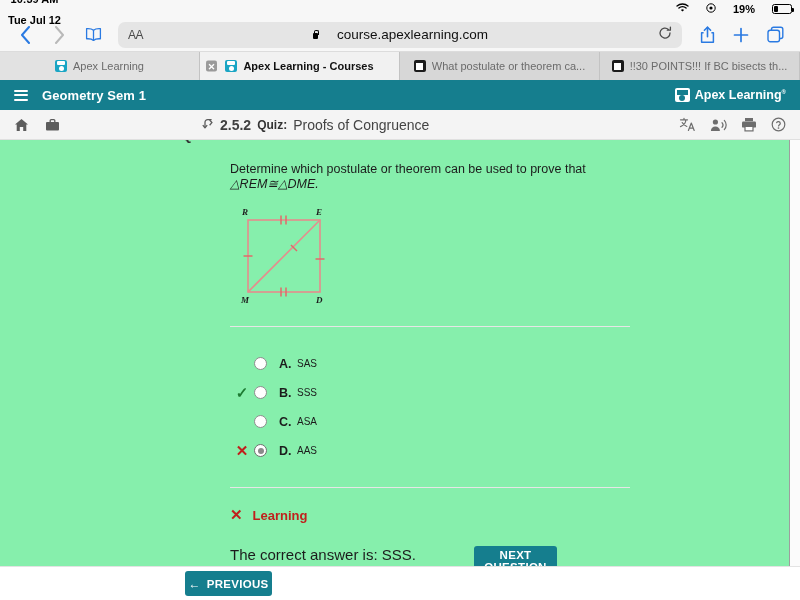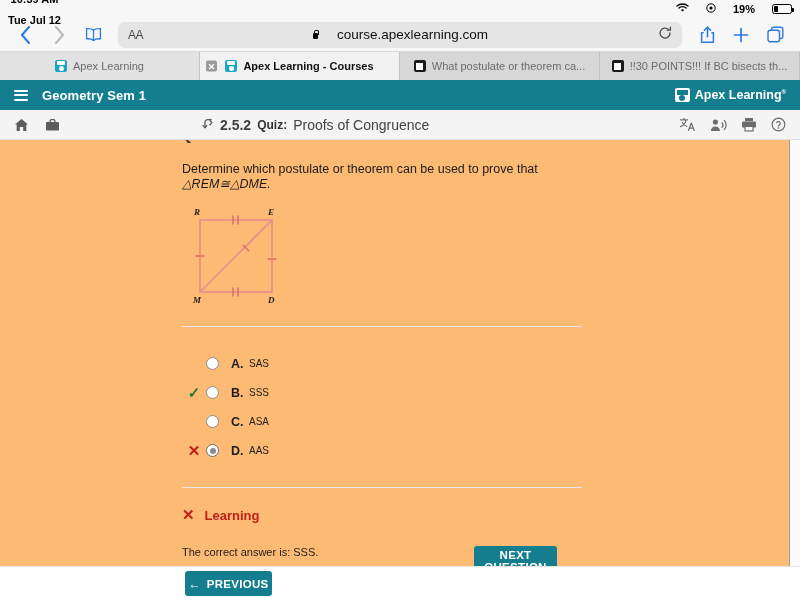--- a/index.html
+++ b/index.html
@@ -138,7 +138,7 @@
   
   .page {
     position:absolute; left:0; right:0; top:140px; bottom:0;
-    background:#fdba74; overflow:hidden;
+    background:#86efac; overflow:hidden;padding-left:48px;
   }
   .qnum-clipped {
     position:absolute; top:-12px; left:182px;

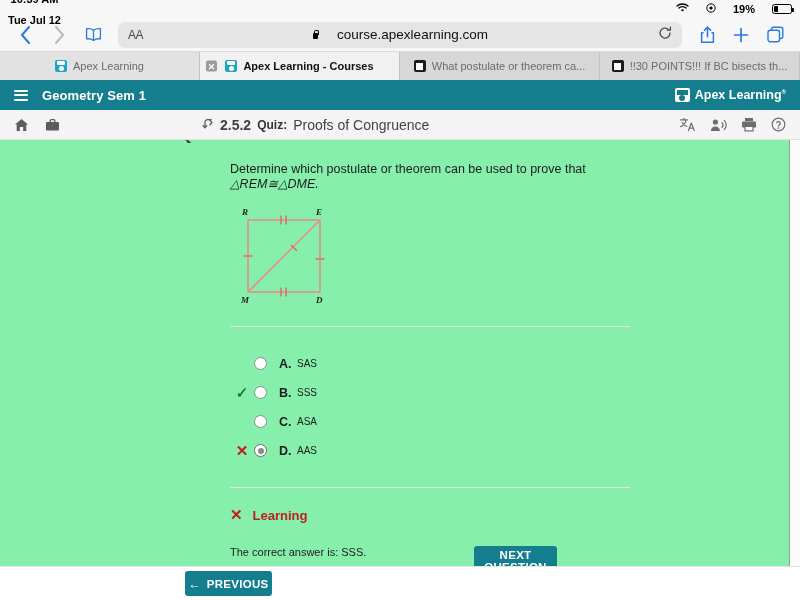--- a/index.html
+++ b/index.html
@@ -176,7 +176,7 @@
   .feedback { margin-top:18px; display:flex; align-items:center; gap:10px; }
   .fb-x { color:#c0201c; font-size:15px; font-weight:bold; }
   .fb-label { color:#c0201c; font-size:13px; font-weight:bold; }
-  .correct-line { margin-top:22px; font-size:11px; color:#1c1c1c; }
+  .correct-line { margin-top:22px; font-size:15px; color:#1c1c1c; }
 
   
   .btn {

